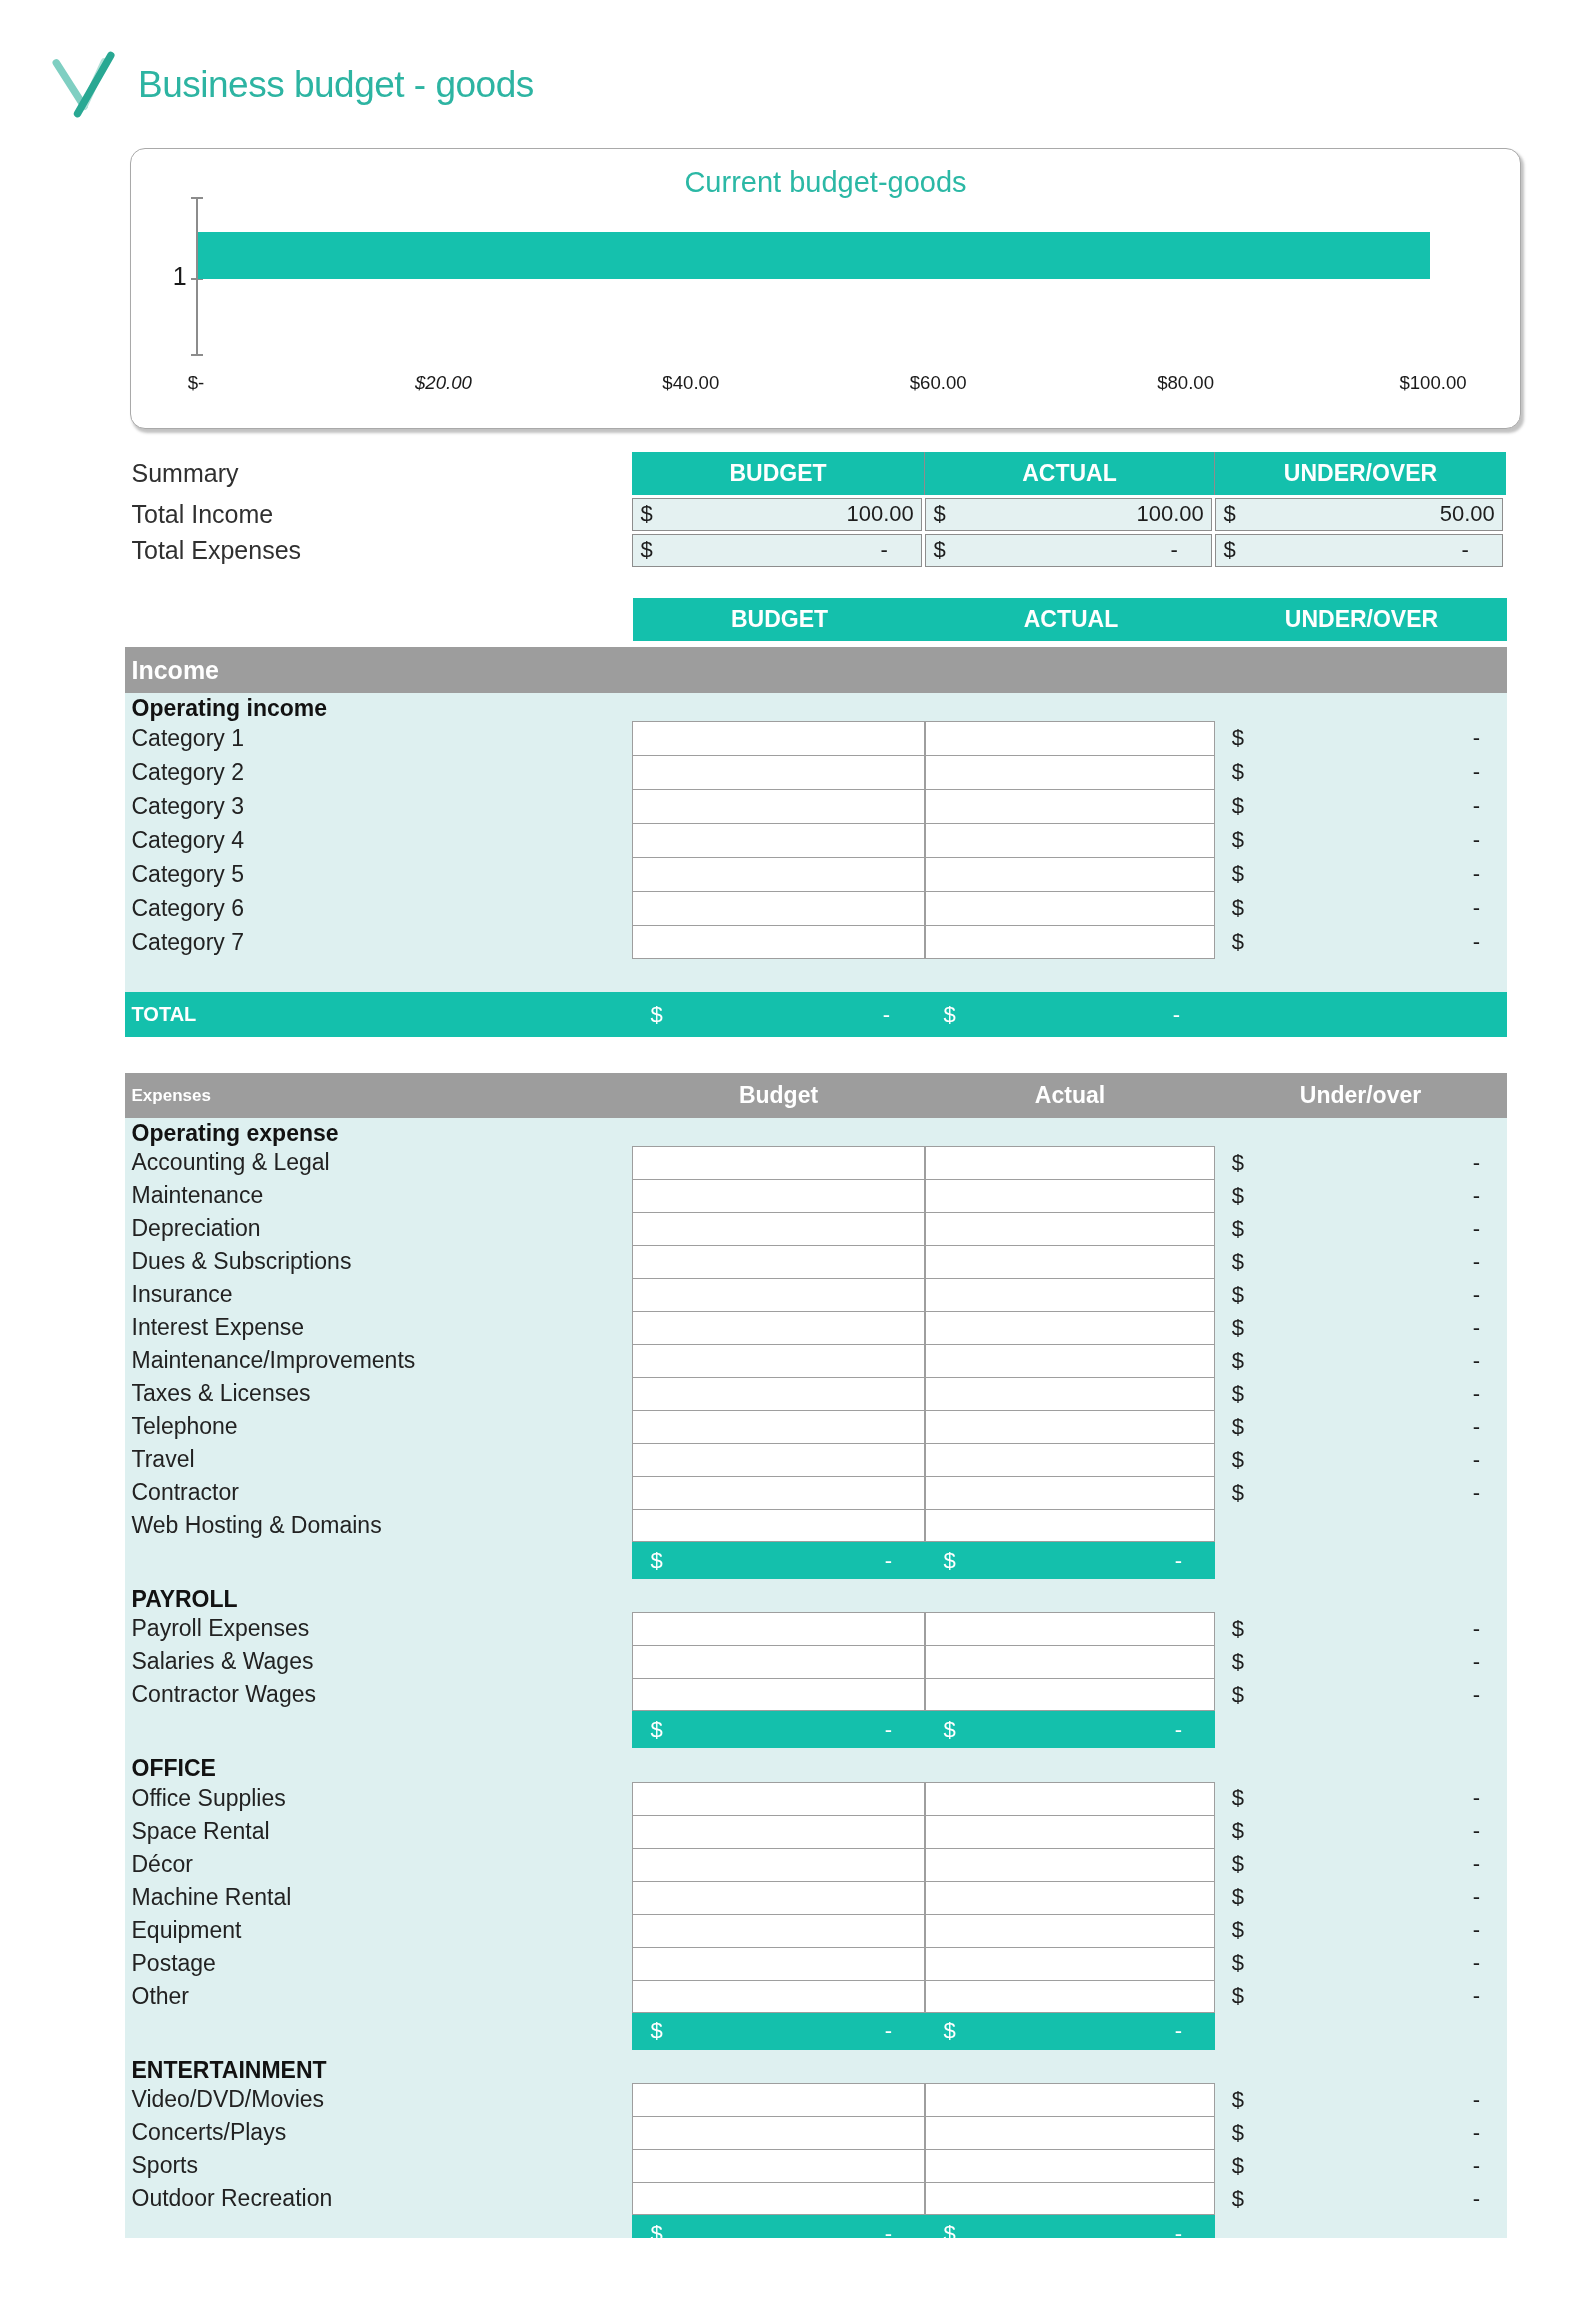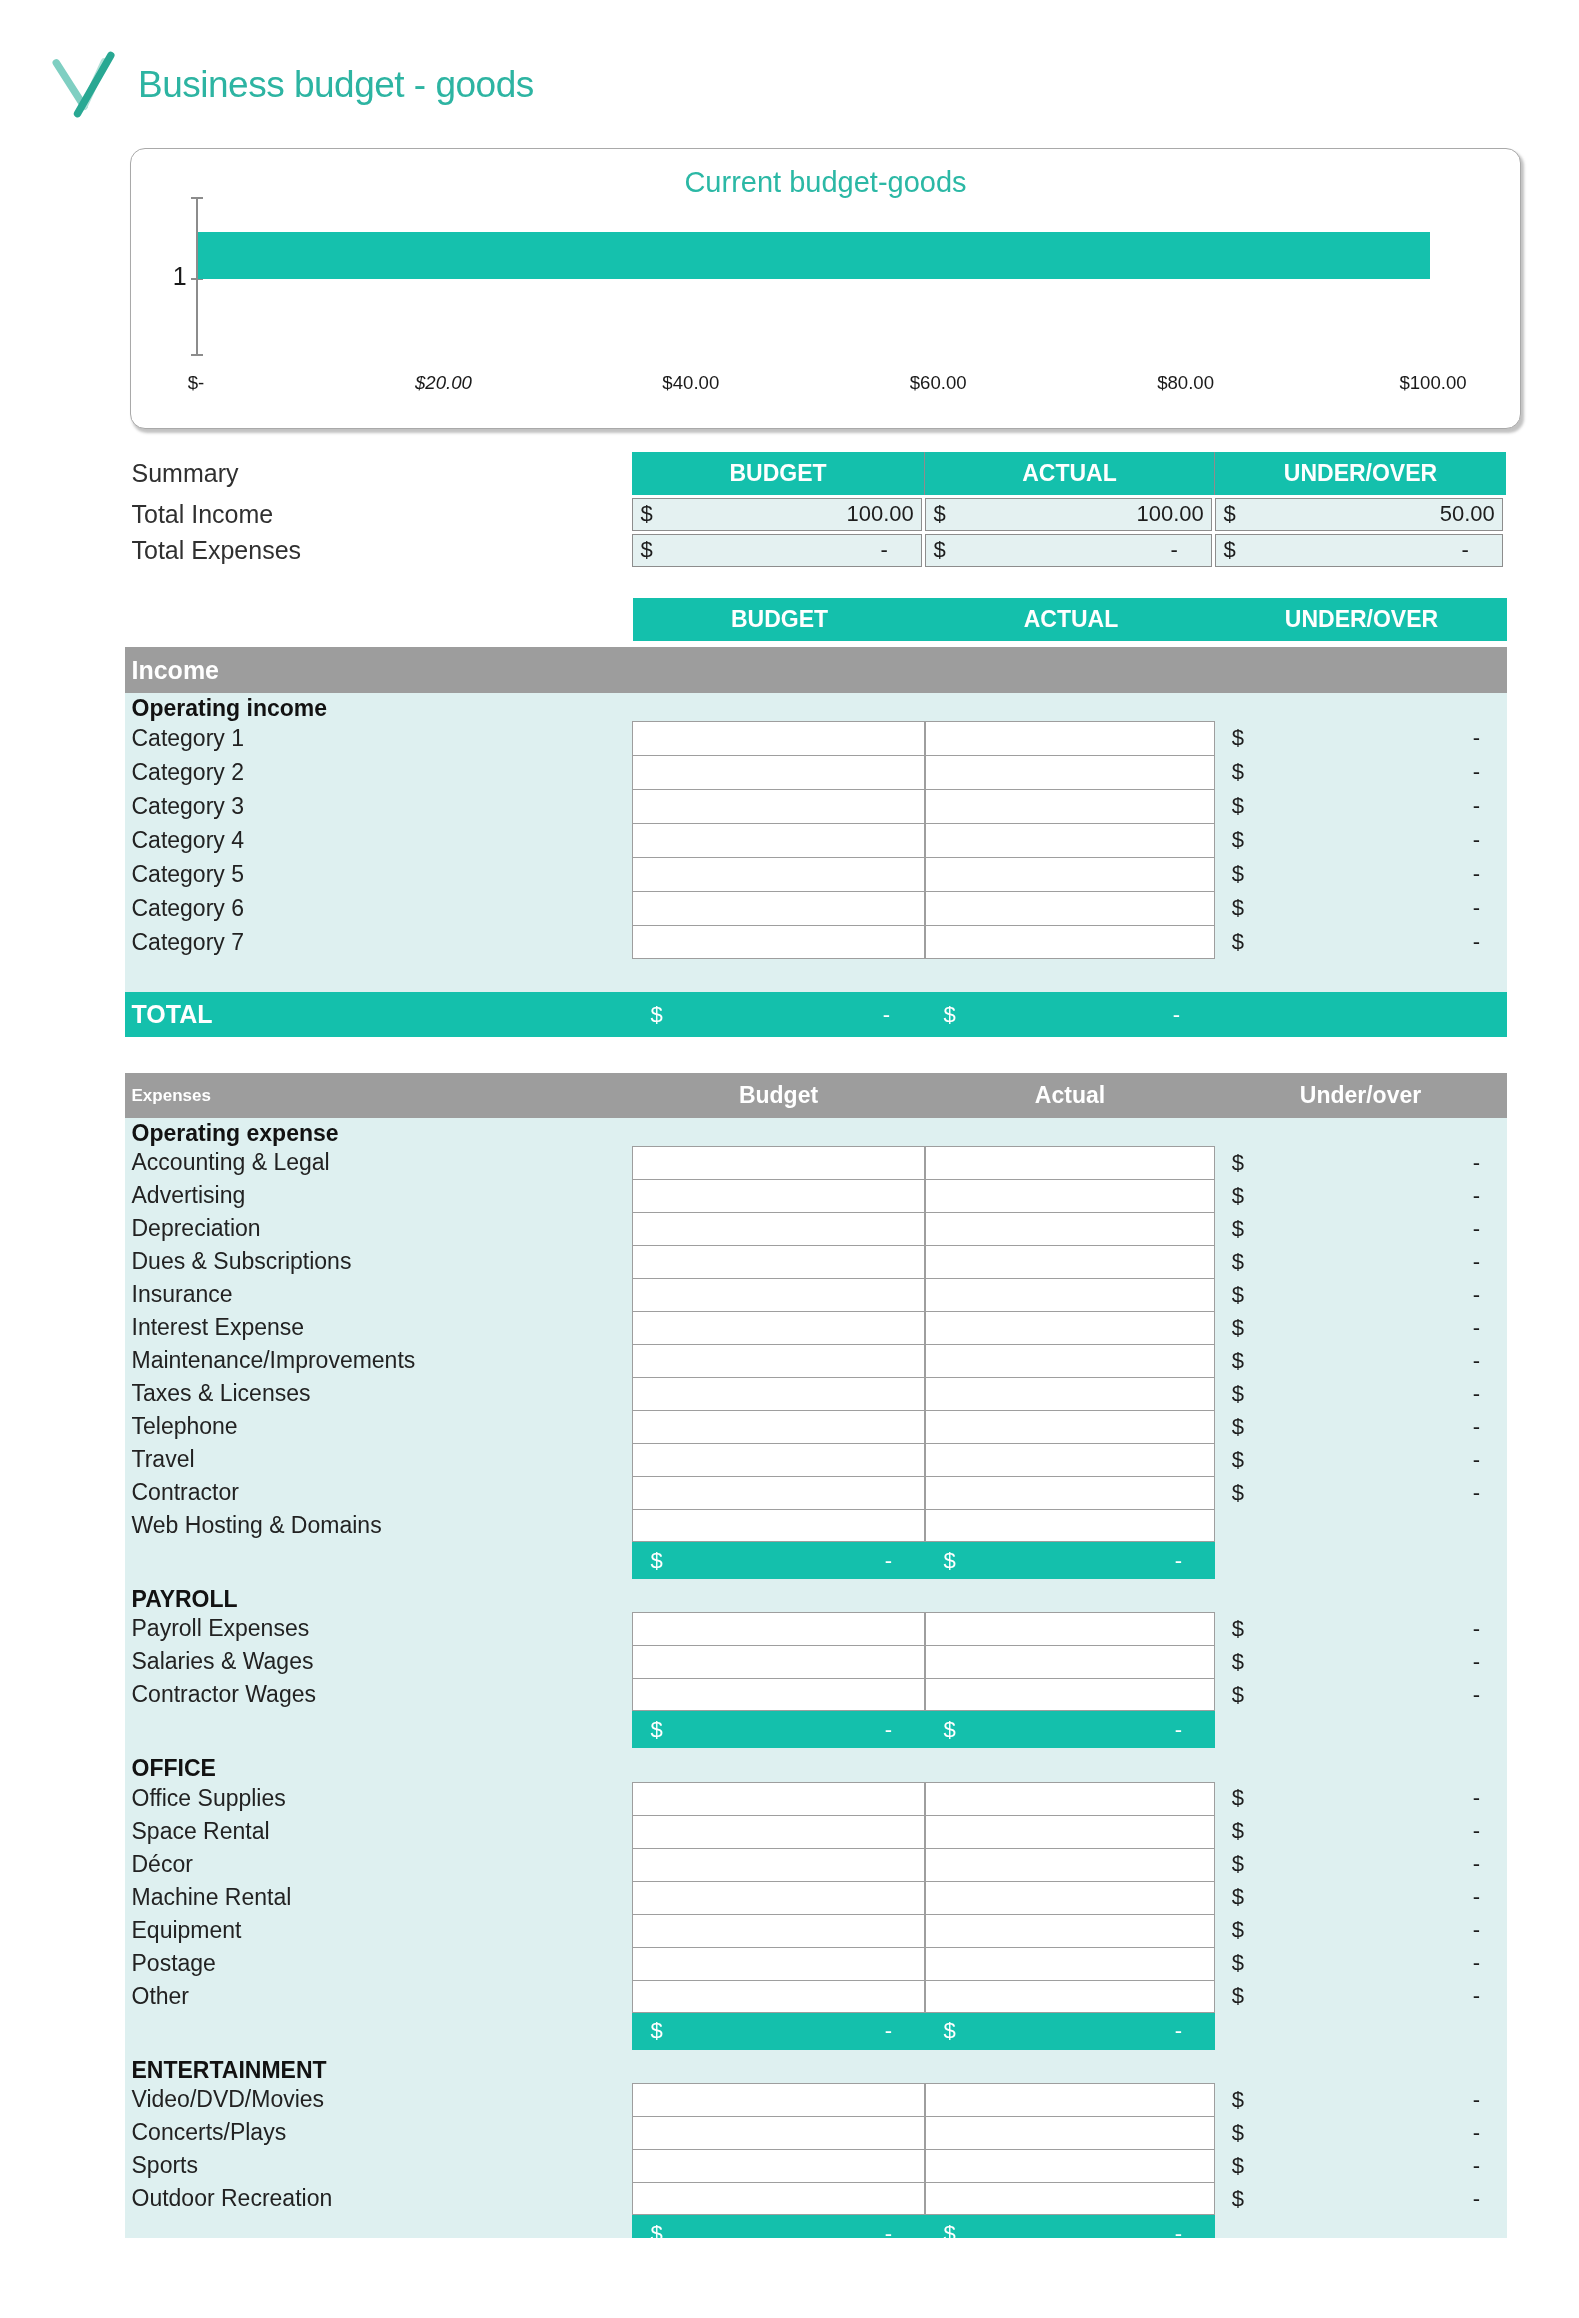--- a/index.html
+++ b/index.html
@@ -78,7 +78,7 @@
 
   
   .total-band{position:absolute;left:125px;top:992px;width:1382px;height:45px;background:#14c0ac;}
-  .total-label{color:#fff;font-weight:bold;font-size:25px;display:flex;align-items:center;padding-left:6.5px;}
+  .total-label{color:#fff;font-weight:bold;font-size:20px;display:flex;align-items:center;padding-left:6.5px;}
   .tmoney{display:flex;align-items:center;justify-content:space-between;
           color:#fff;font-size:22px;padding:0 35px 0 18.6px;}
   .subtotal{margin-left:507px;width:583px;height:37px;background:#14c0ac;

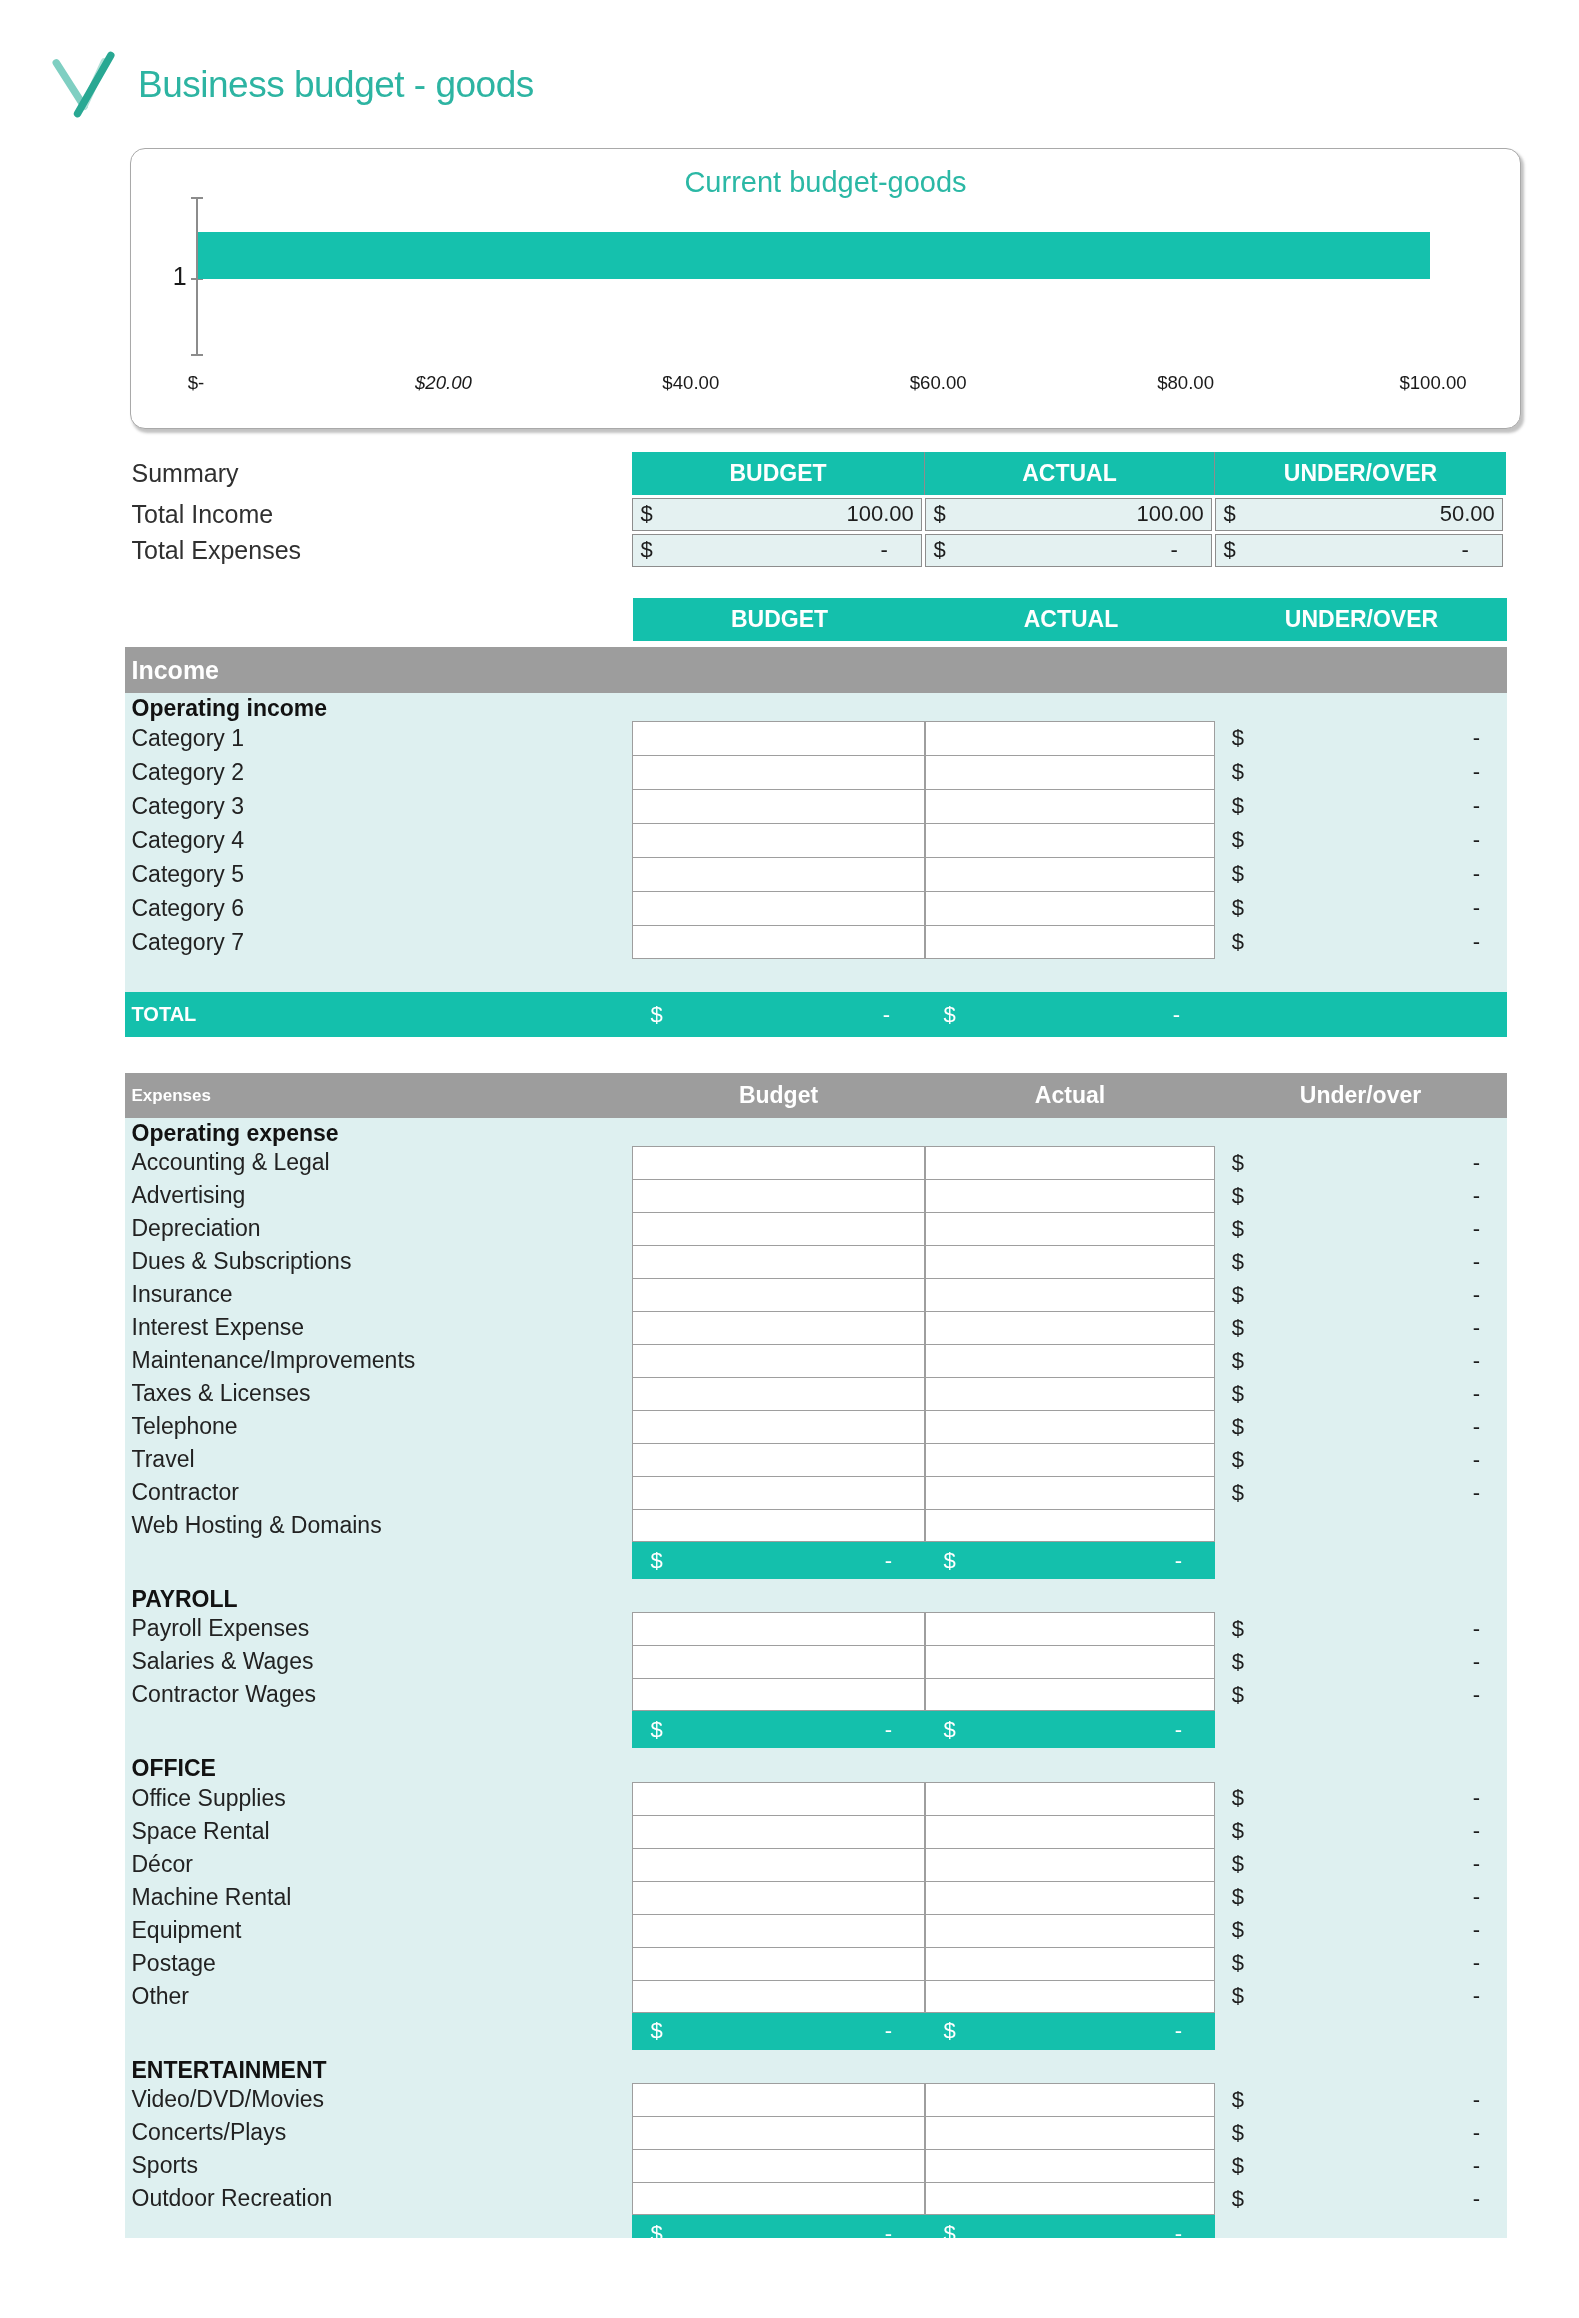--- a/index.html
+++ b/index.html
@@ -270,7 +270,7 @@
         </div>
       </div>
       <div class="grid4 mrow">
-        <div class="rlabel">Advertising</div>
+        <div class="rlabel">Maintenance</div>
         <div class="icell first"></div>
         <div class="icell second"></div>
         <div class="uocell">

